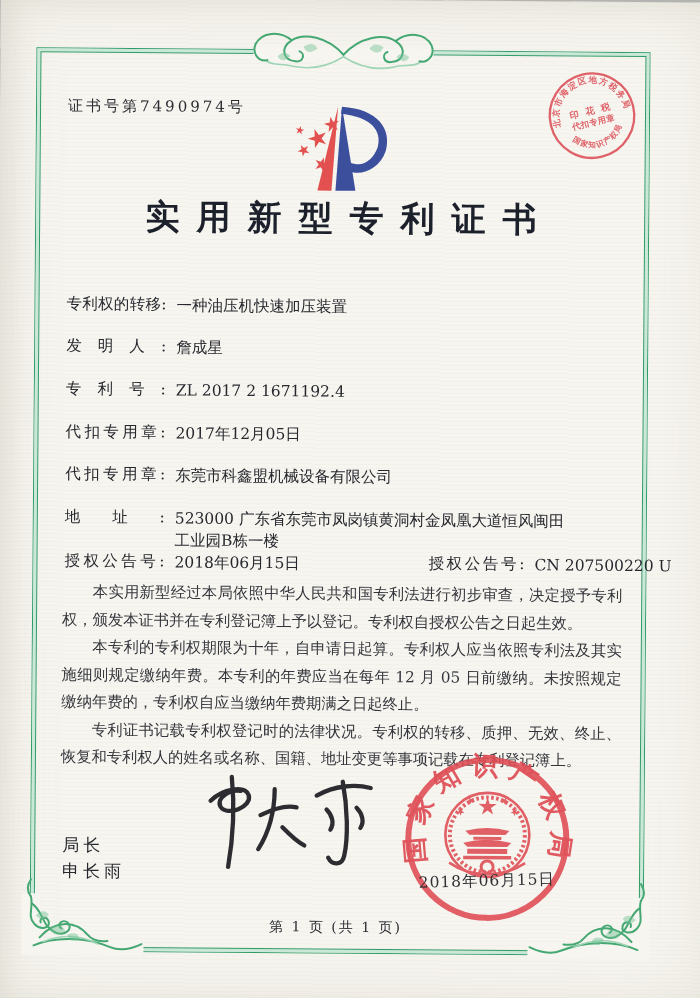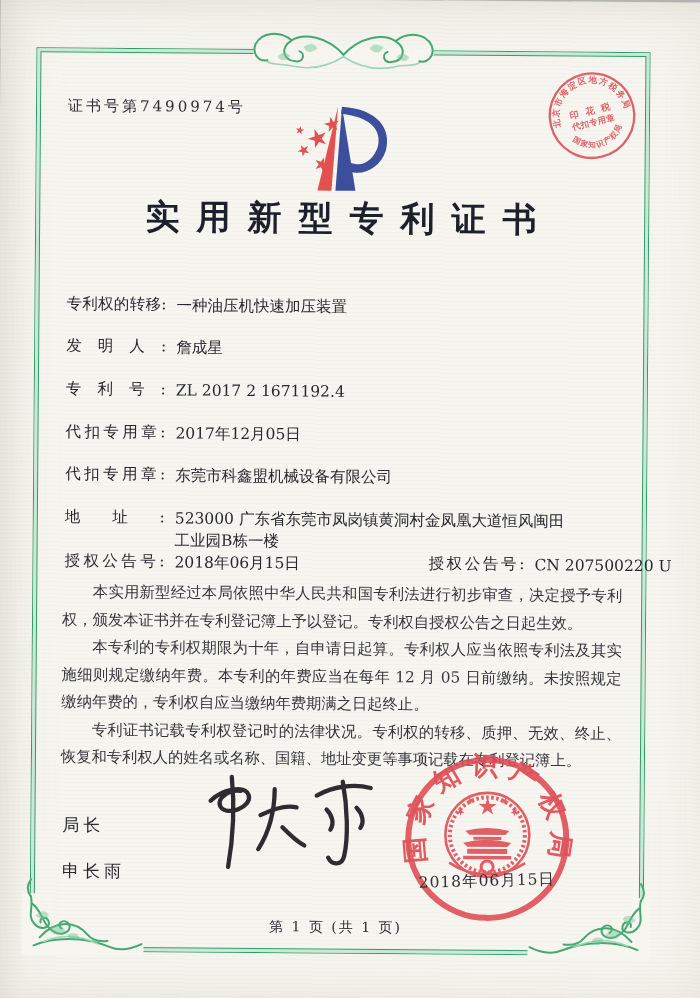--- a/index.html
+++ b/index.html
@@ -45,7 +45,7 @@
     font-size:15.3px;line-height:27.5px;color:#34363c;text-align:justify;
   }
   .paras p{margin:0;text-indent:2em;}
-  .director-title{position:absolute;left:68px;top:816px;font-size:17px;letter-spacing:4px;color:#26282e;}
+  .director-title{position:absolute;left:68px;top:836px;font-size:17px;letter-spacing:4px;color:#26282e;}
   .director-name{position:absolute;left:68px;top:846px;font-size:17px;letter-spacing:4px;color:#26282e;margin-top:16px;}
   .sig{position:absolute;left:188px;top:772px;}
   .bigseal{position:absolute;left:399px;top:744px;opacity:.95;}

